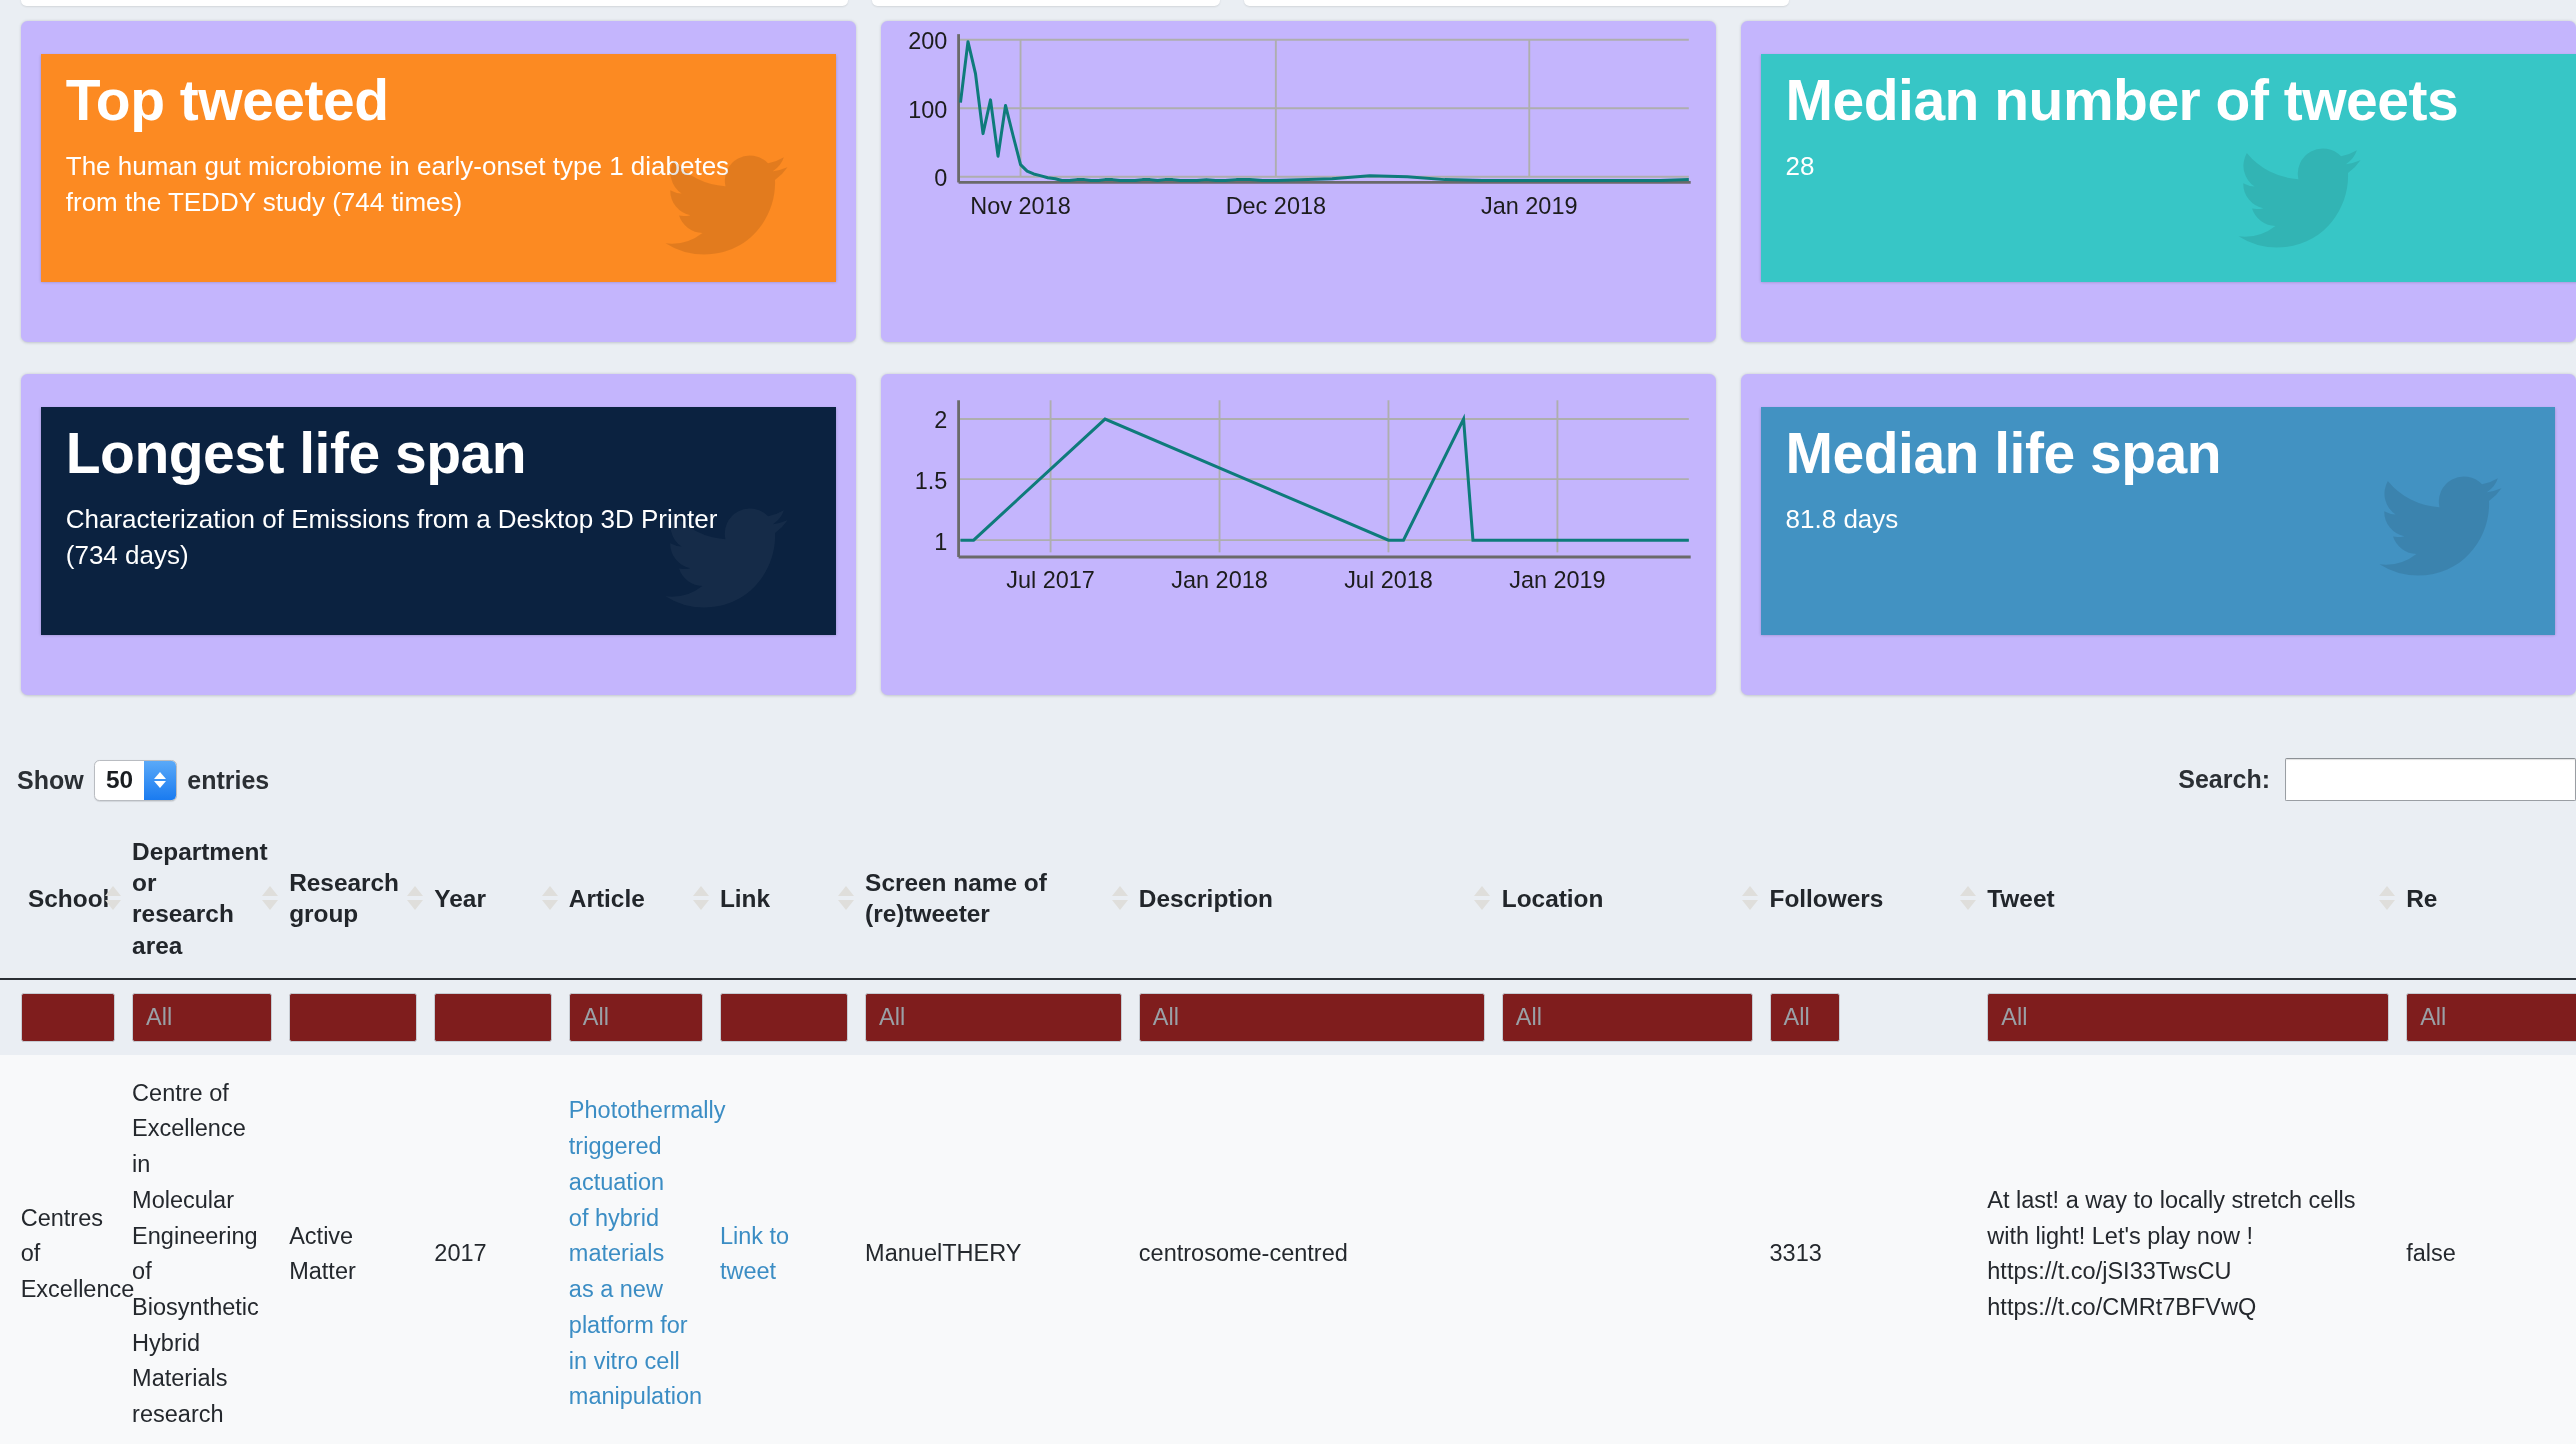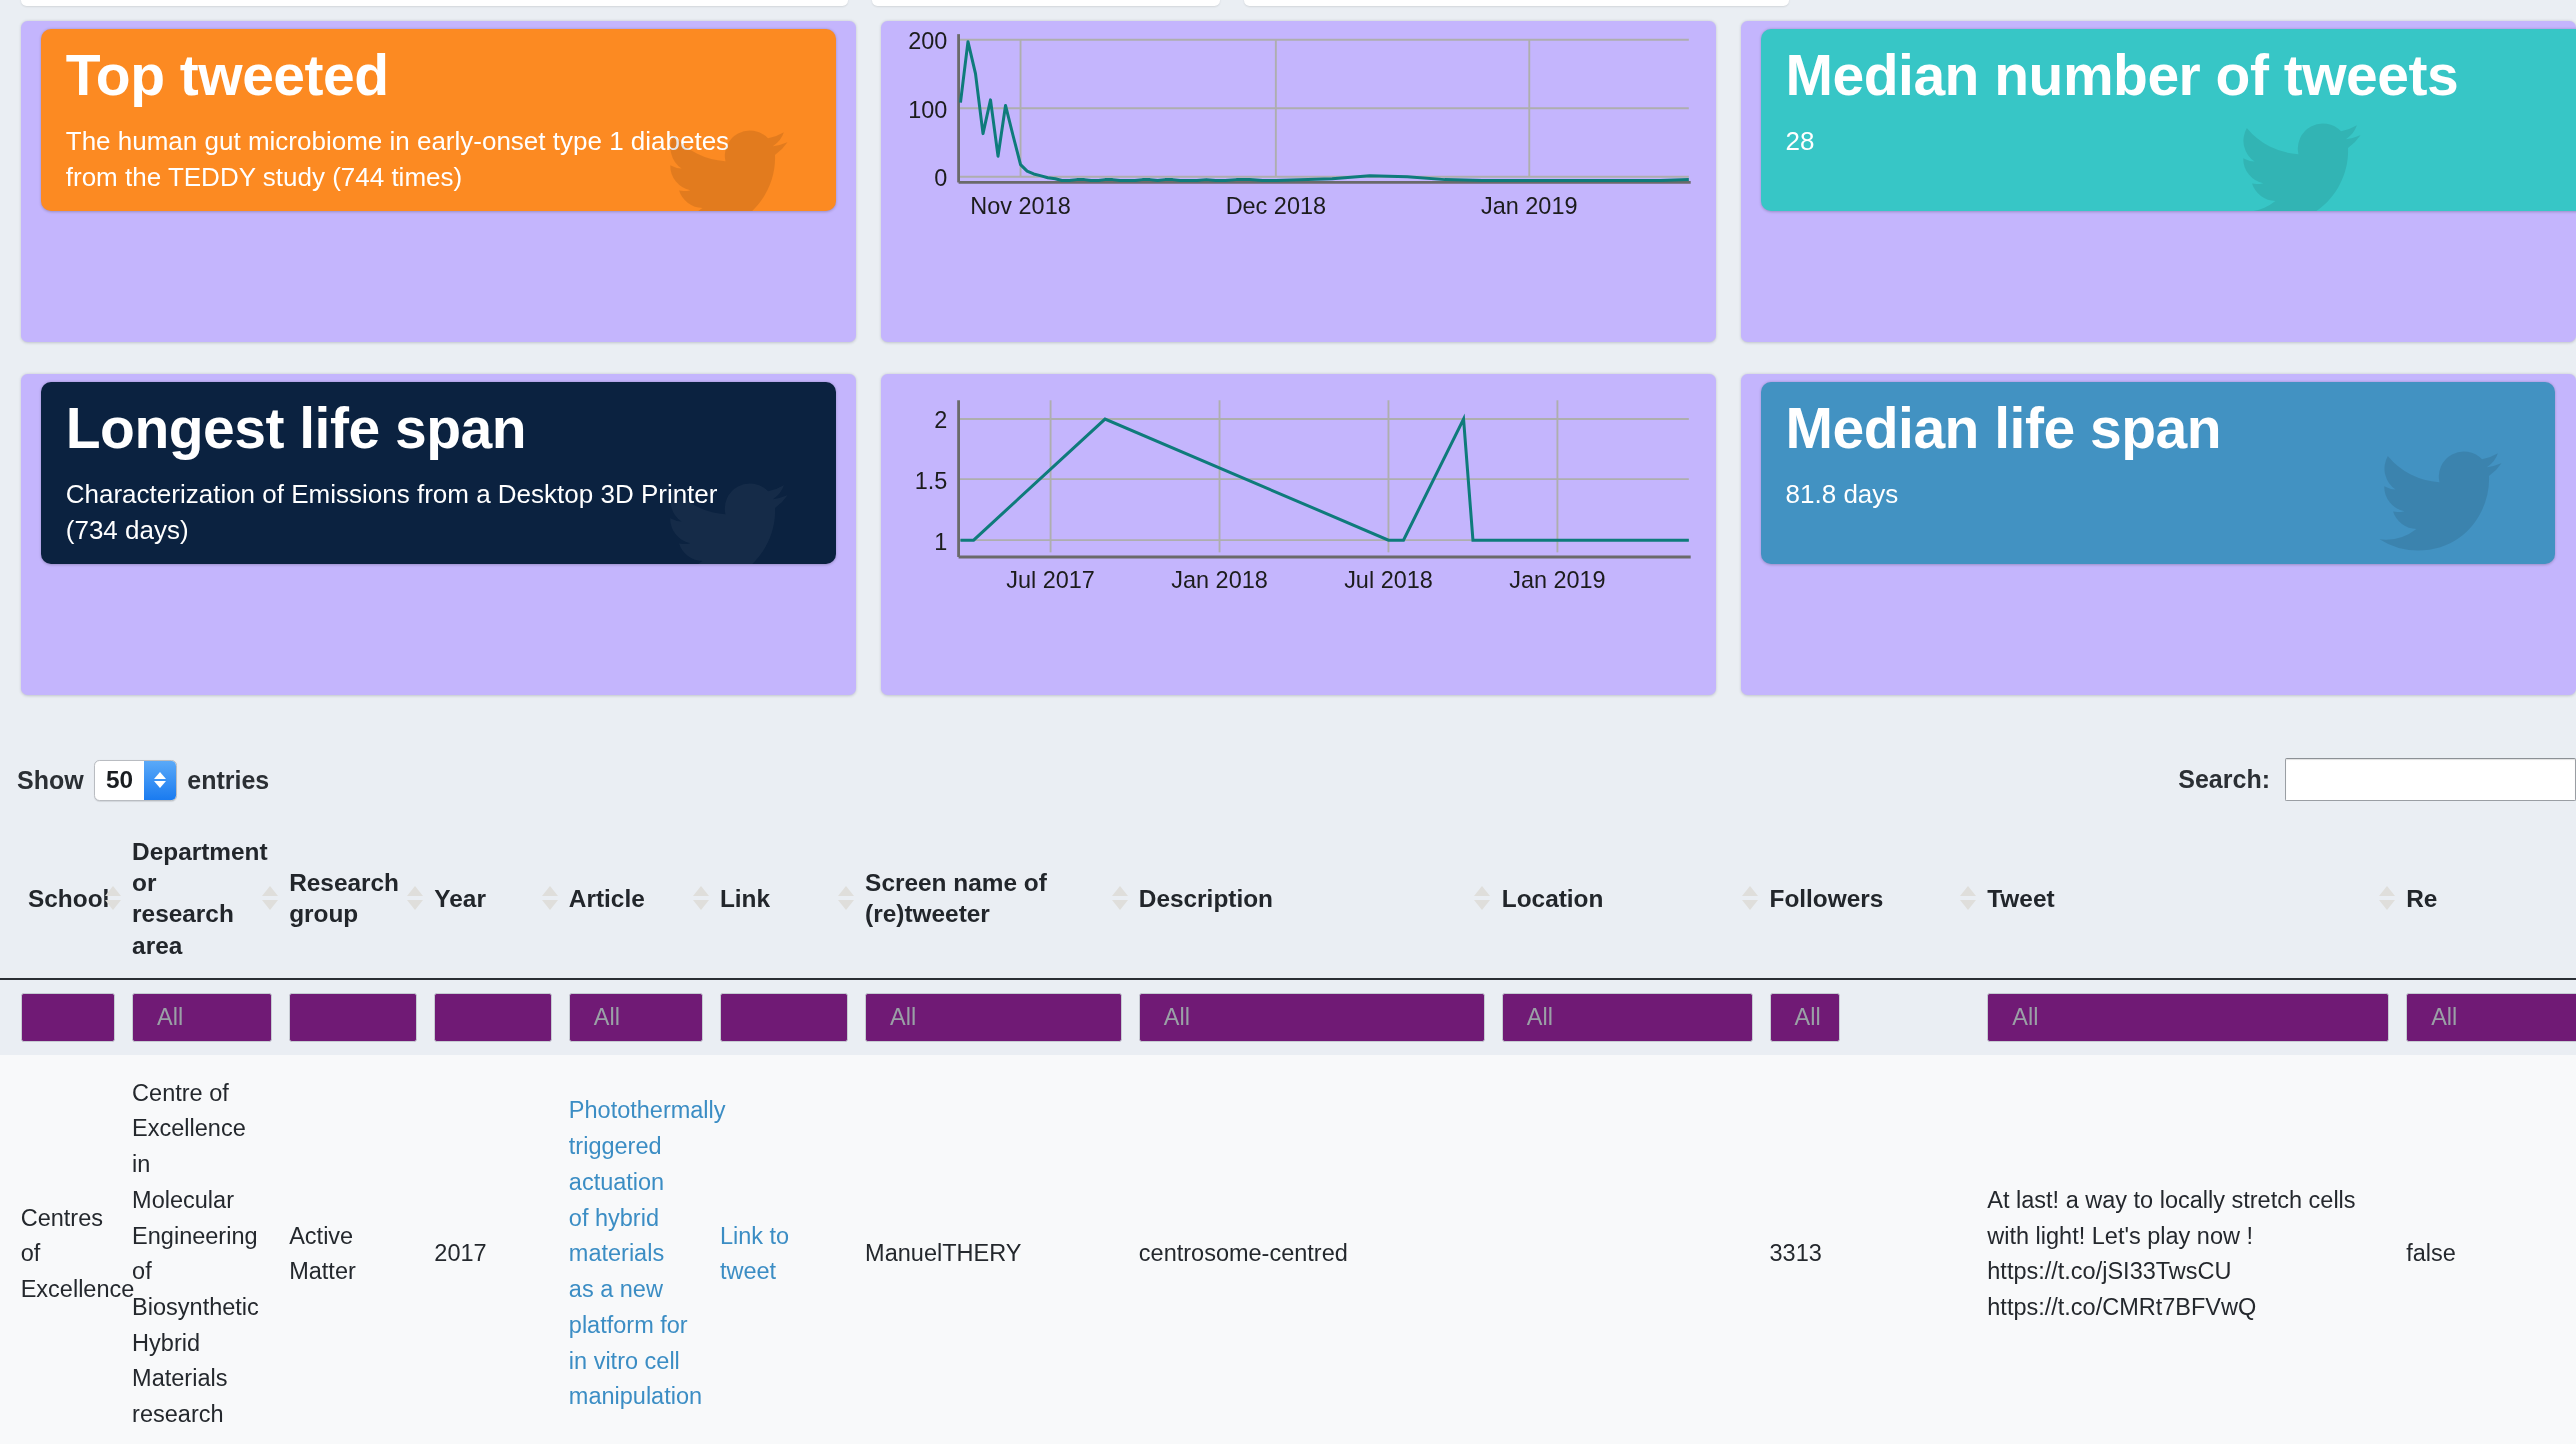--- a/index.html
+++ b/index.html
@@ -34,9 +34,9 @@
   
   .valuebox {
     position:absolute;
-    left:20.7px; right:20.7px; top:8px;
-    height:182px;
-    border-radius:10px;
+    left:20.7px; right:20.7px; top:33px;
+    height:228px;
+    border-radius:0;
     box-shadow:0 0.9px 2.8px rgba(0,0,0,.22);
     overflow:hidden;
     color:#ffffff;

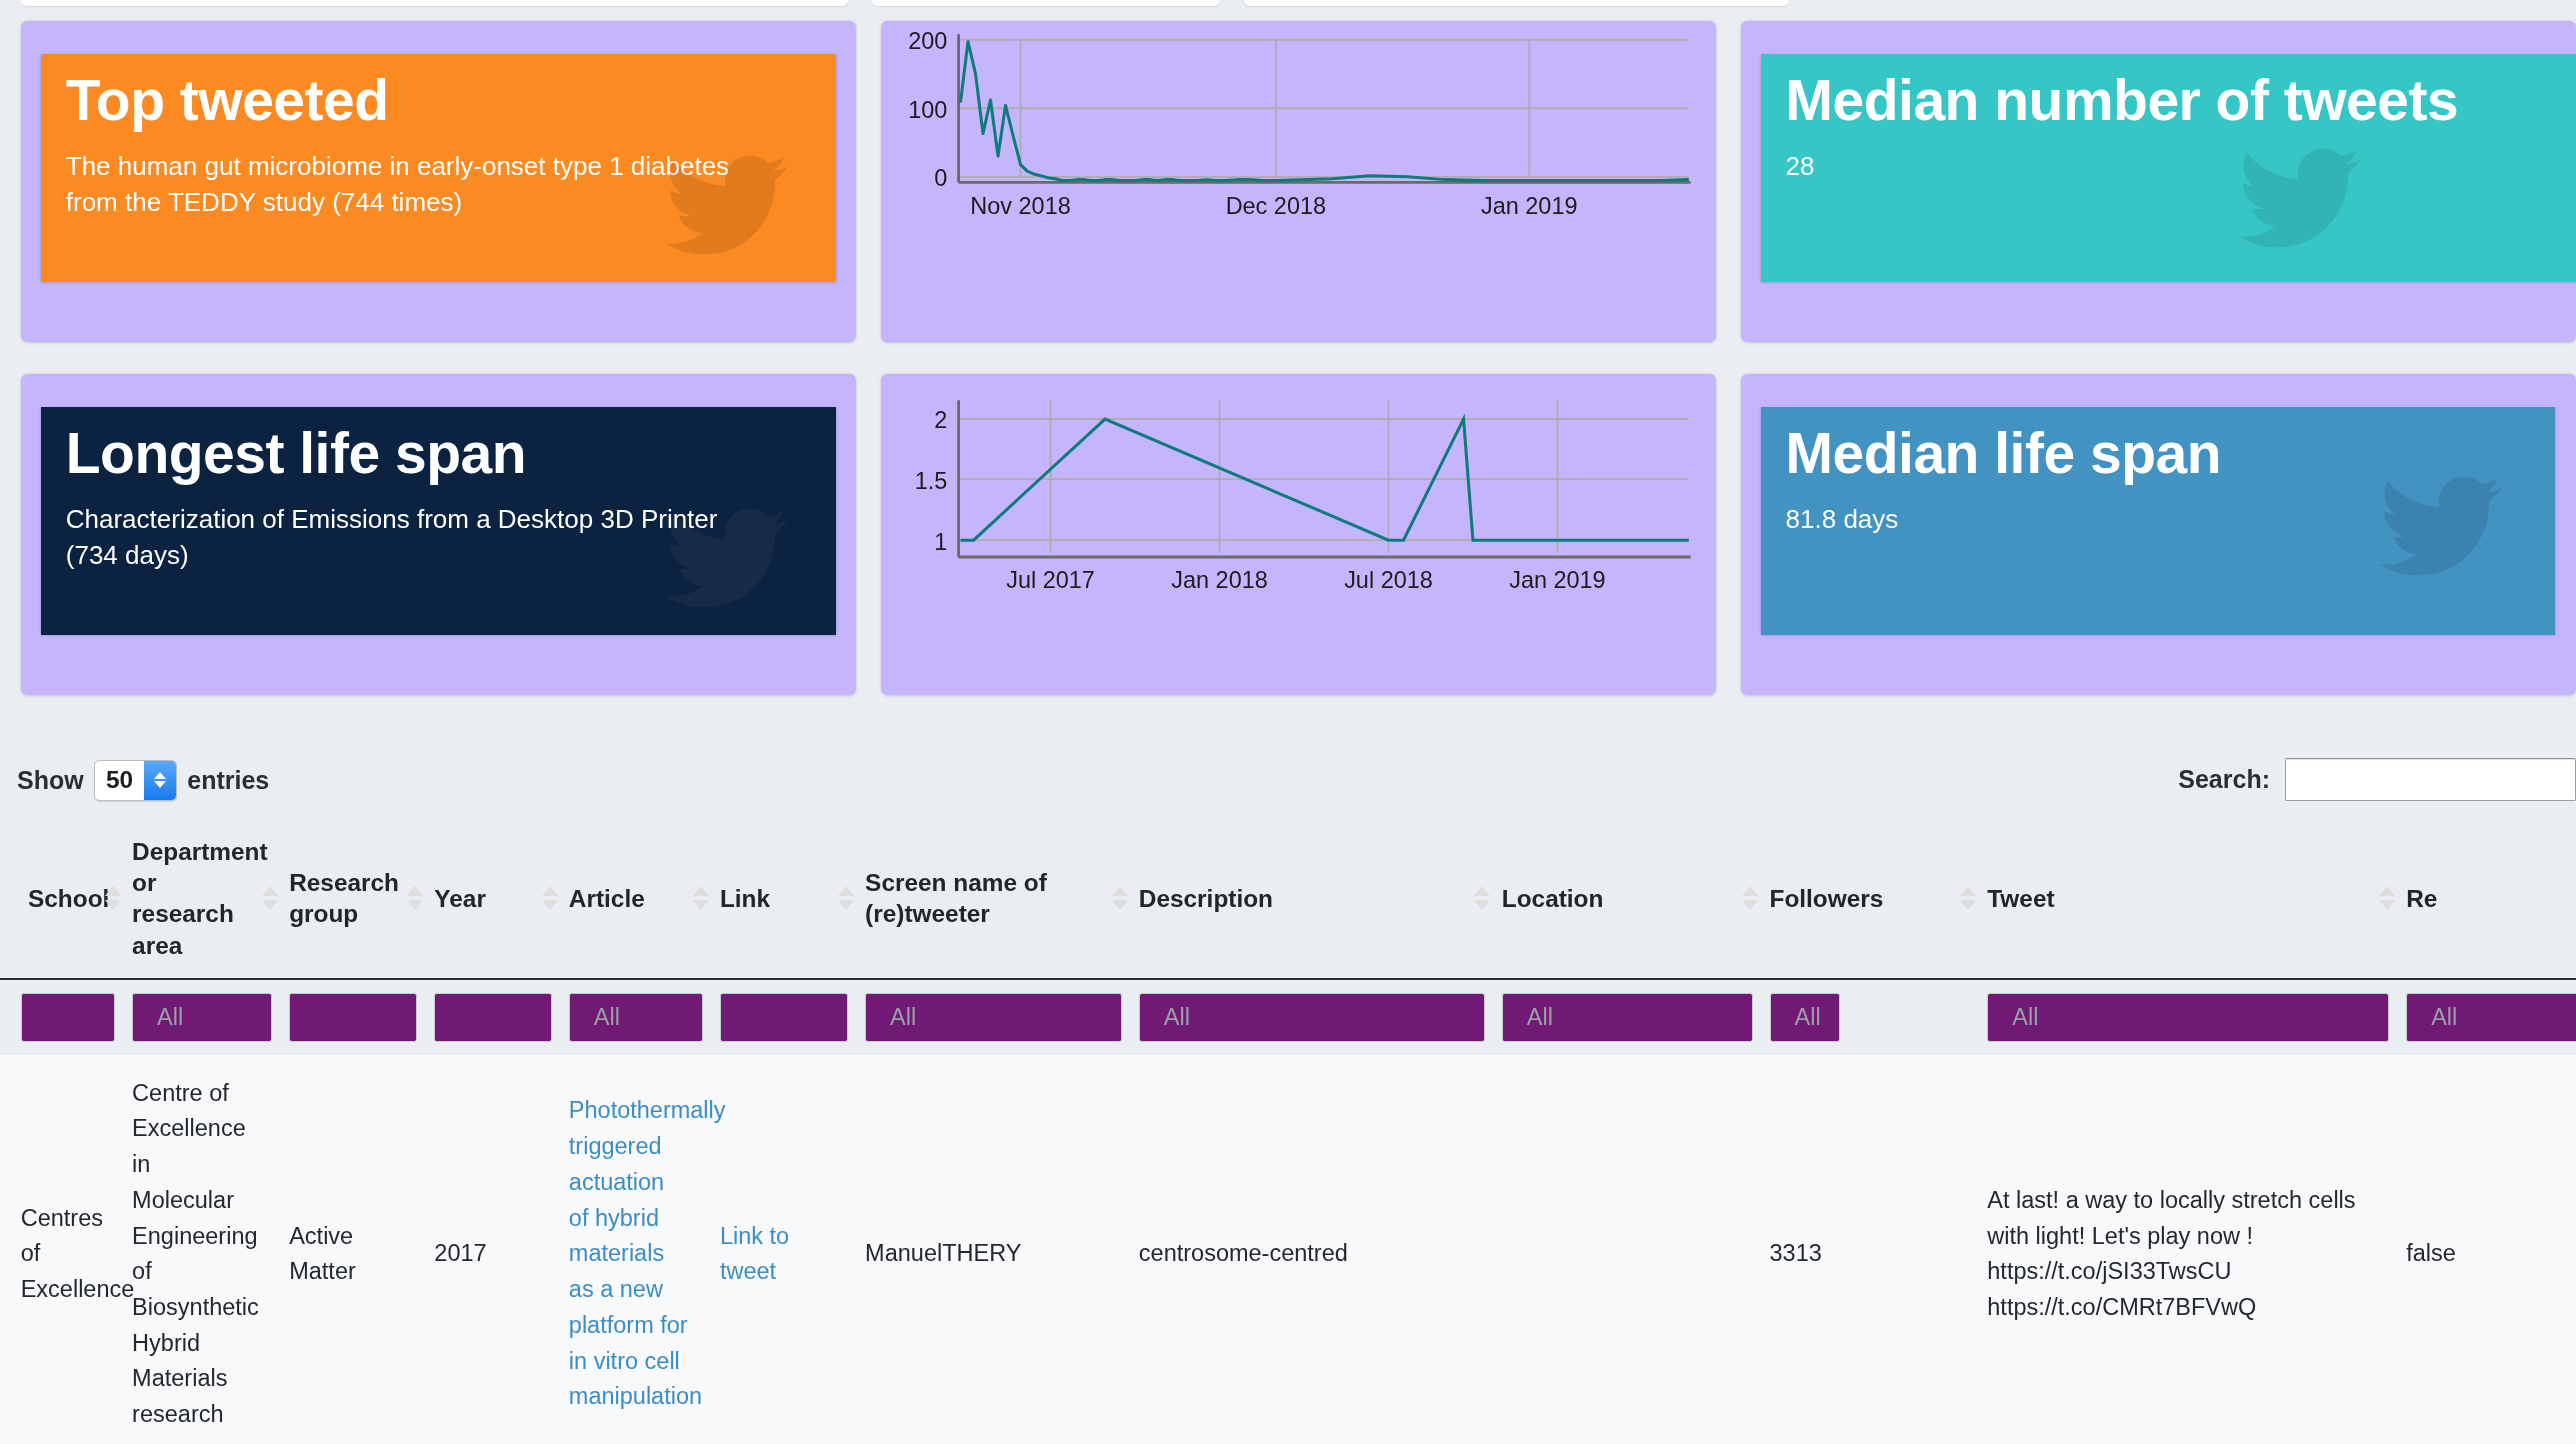--- a/index.html
+++ b/index.html
@@ -130,8 +130,8 @@
 
   tr.filters td { padding:13px 17px 13px 0; }
   .filt {
-    height:49px; background:#701a75; border:0.9px solid #c6cbd2; border-radius:2.8px;
-    display:flex; align-items:center; padding:0 24px;
+    height:49px; background:#7f1d1d; border:0.9px solid #c6cbd2; border-radius:2.8px;
+    display:flex; align-items:center; padding:0 13px;
     font-size:23.5px; color:#9aa0a6; overflow:hidden; white-space:nowrap;
   }
 

